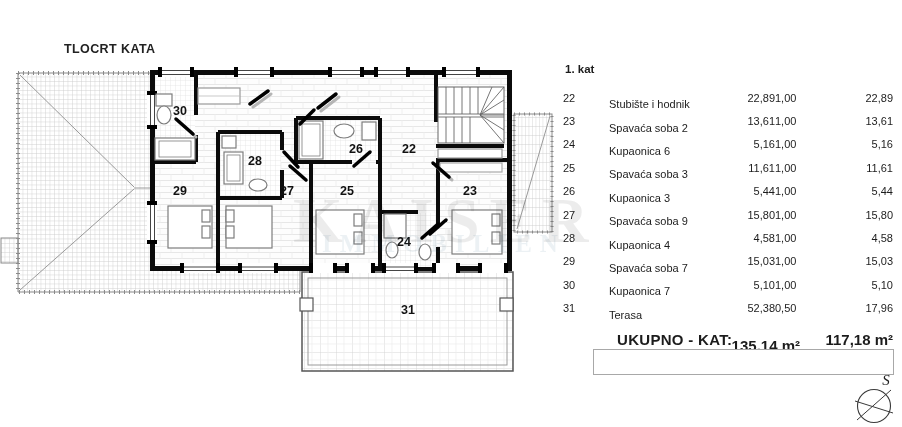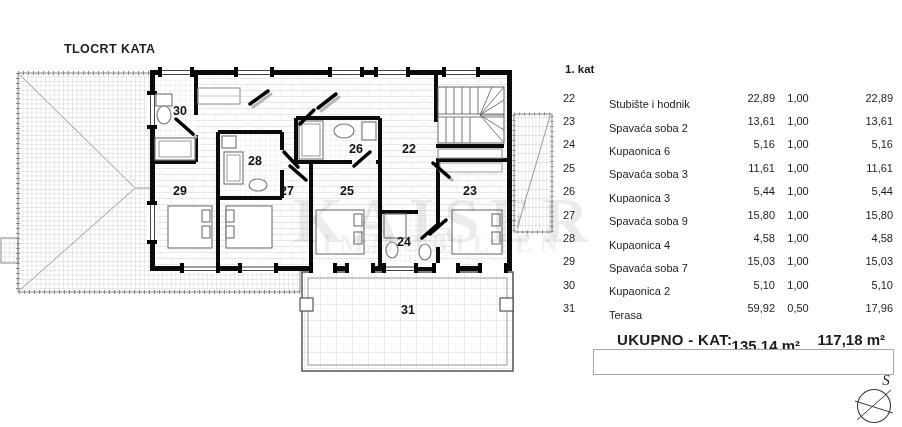--- a/index.html
+++ b/index.html
@@ -17,7 +17,7 @@
   .c-no{width:46px;}
   .c-name{flex:1;margin-top:13px;}
   .c-a{width:60px;text-align:right;}
-  .c-k{width:46px;text-align:center;}
+  .c-k{width:46px;text-align:left;}
   .c-r{width:72px;text-align:right;}
   .total-row{left:563px;width:330px;height:18px;font-size:15px;font-weight:bold;}
   .total-row .t-label{position:absolute;left:54px;top:2px;letter-spacing:.3px;}

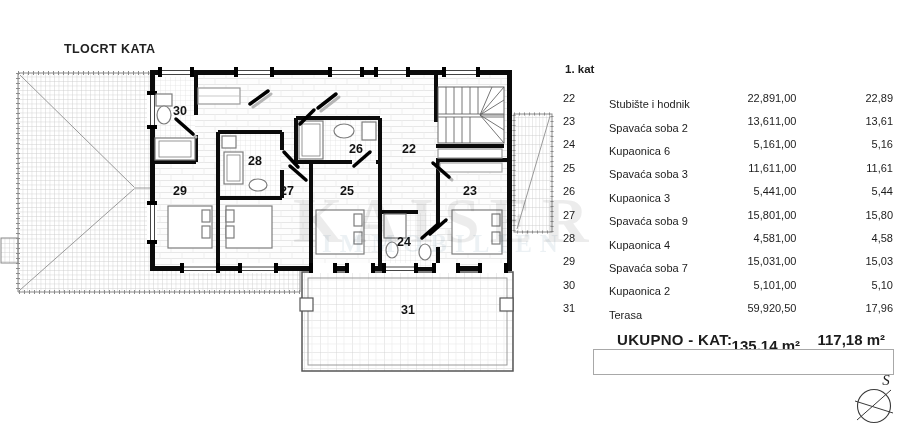--- a/index.html
+++ b/index.html
@@ -350,7 +350,7 @@
 
       <div class="lrow">
         <span class="c-no">30</span>
-        <span class="c-name">Kupaonica 2</span>
+        <span class="c-name">Kupaonica 7</span>
         <span class="c-a">5,10</span>
         <span class="c-k">1,00</span>
         <span class="c-r">5,10</span>

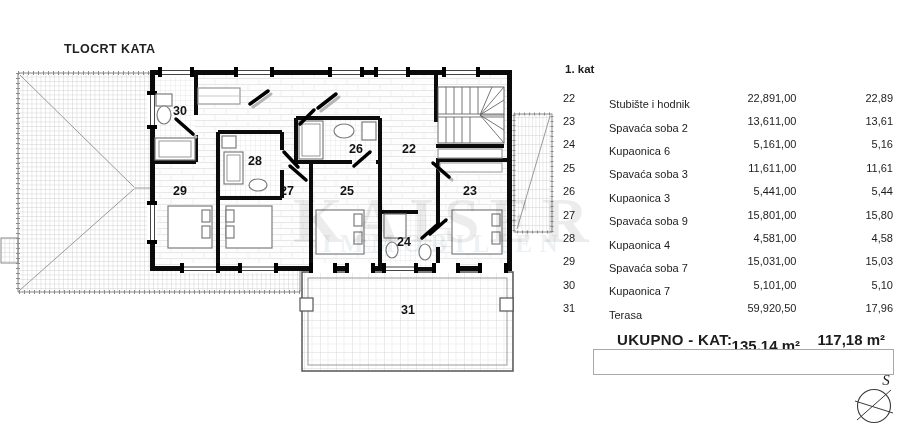--- a/index.html
+++ b/index.html
@@ -359,7 +359,7 @@
       <div class="lrow">
         <span class="c-no">31</span>
         <span class="c-name">Terasa</span>
-        <span class="c-a">59,92</span>
+        <span class="c-a">52,38</span>
         <span class="c-k">0,50</span>
         <span class="c-r">17,96</span>
       </div>

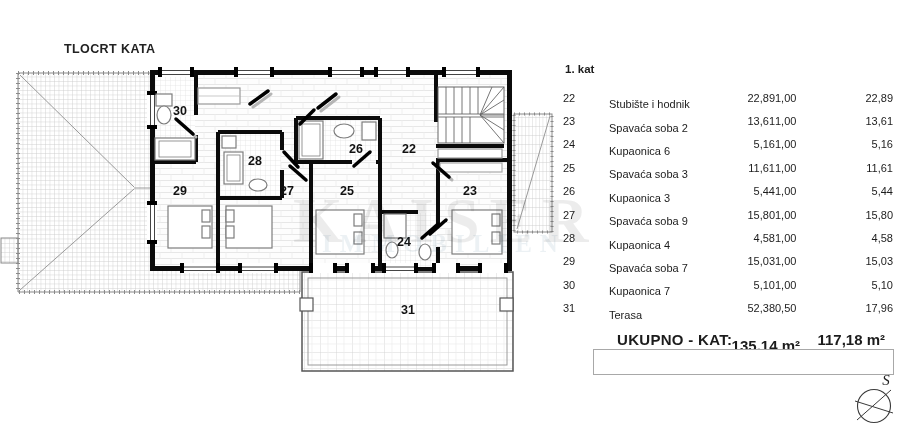--- a/index.html
+++ b/index.html
@@ -22,7 +22,7 @@
   .total-row{left:563px;width:330px;height:18px;font-size:15px;font-weight:bold;}
   .total-row .t-label{position:absolute;left:54px;top:2px;letter-spacing:.3px;}
   .total-row .t-area{position:absolute;right:93px;top:8px;}
-  .total-row .t-result{position:absolute;right:8px;top:2px;}
+  .total-row .t-result{position:absolute;right:0;top:2px;}
   .grand-box{left:593px;top:349px;width:299px;height:24px;border:1px solid #a8a8a8;background:#fff;}
   .scale{left:683px;top:399px;width:120px;text-align:center;font-size:13.5px;color:#111;}
 </style>

